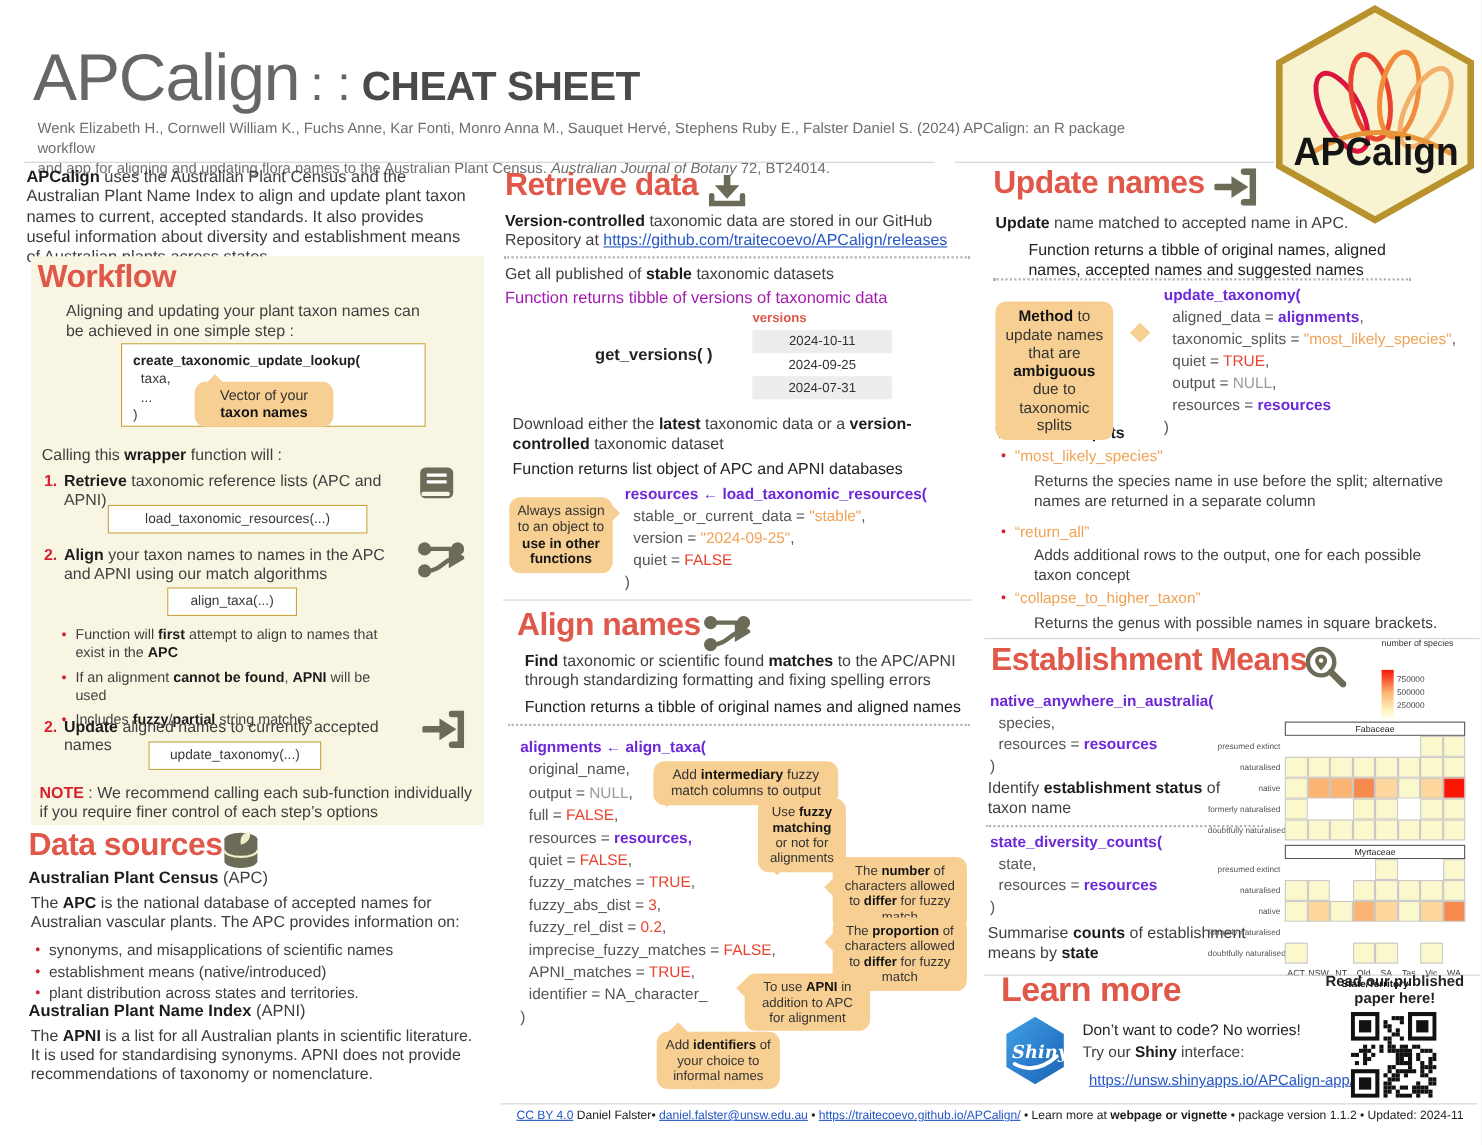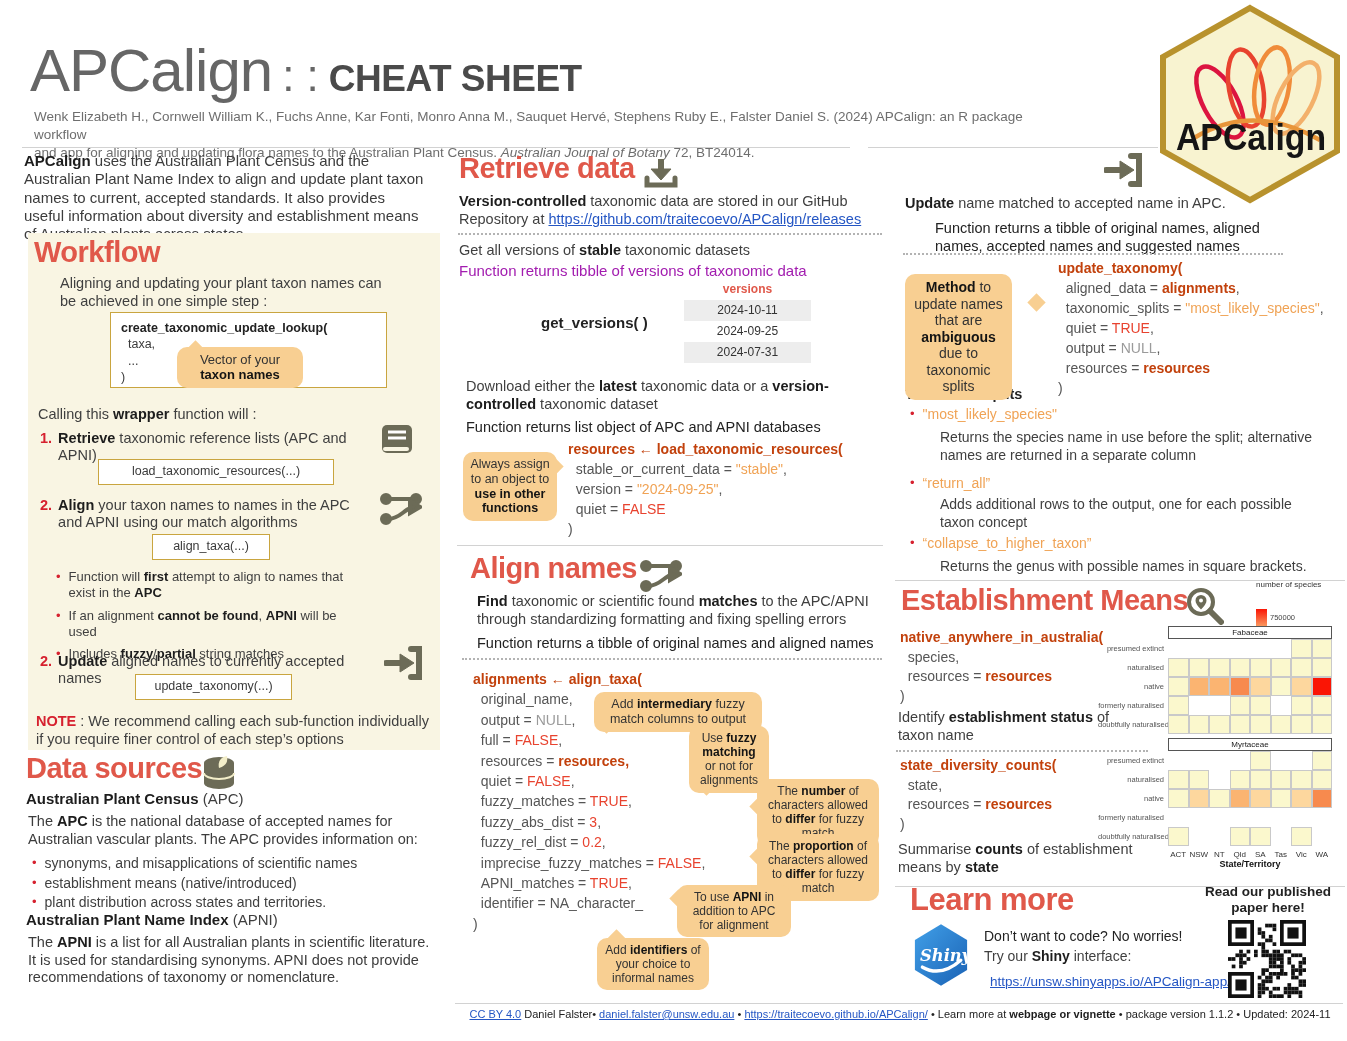--- a/index.html
+++ b/index.html
@@ -262,6 +262,7 @@
   <div class="tail" style="left:610px;top:932px"></div>
   <div class="abs callout" style="left:597px;top:938px;width:112px;font-size:12px"><span>Add </span><span class="b">identifiers</span><span> of your choice to informal names</span></div>
 
+  <div class="abs h1" style="left:903px;top:150px">Update names</div>
   <svg class="abs" style="left:1104px;top:153px" width="38" height="34" viewBox="0 0 38 34">
     <g stroke="var(--icon)" fill="var(--icon)">
       <line x1="2" y1="17" x2="18" y2="17" stroke-width="6" stroke-linecap="round"></line>

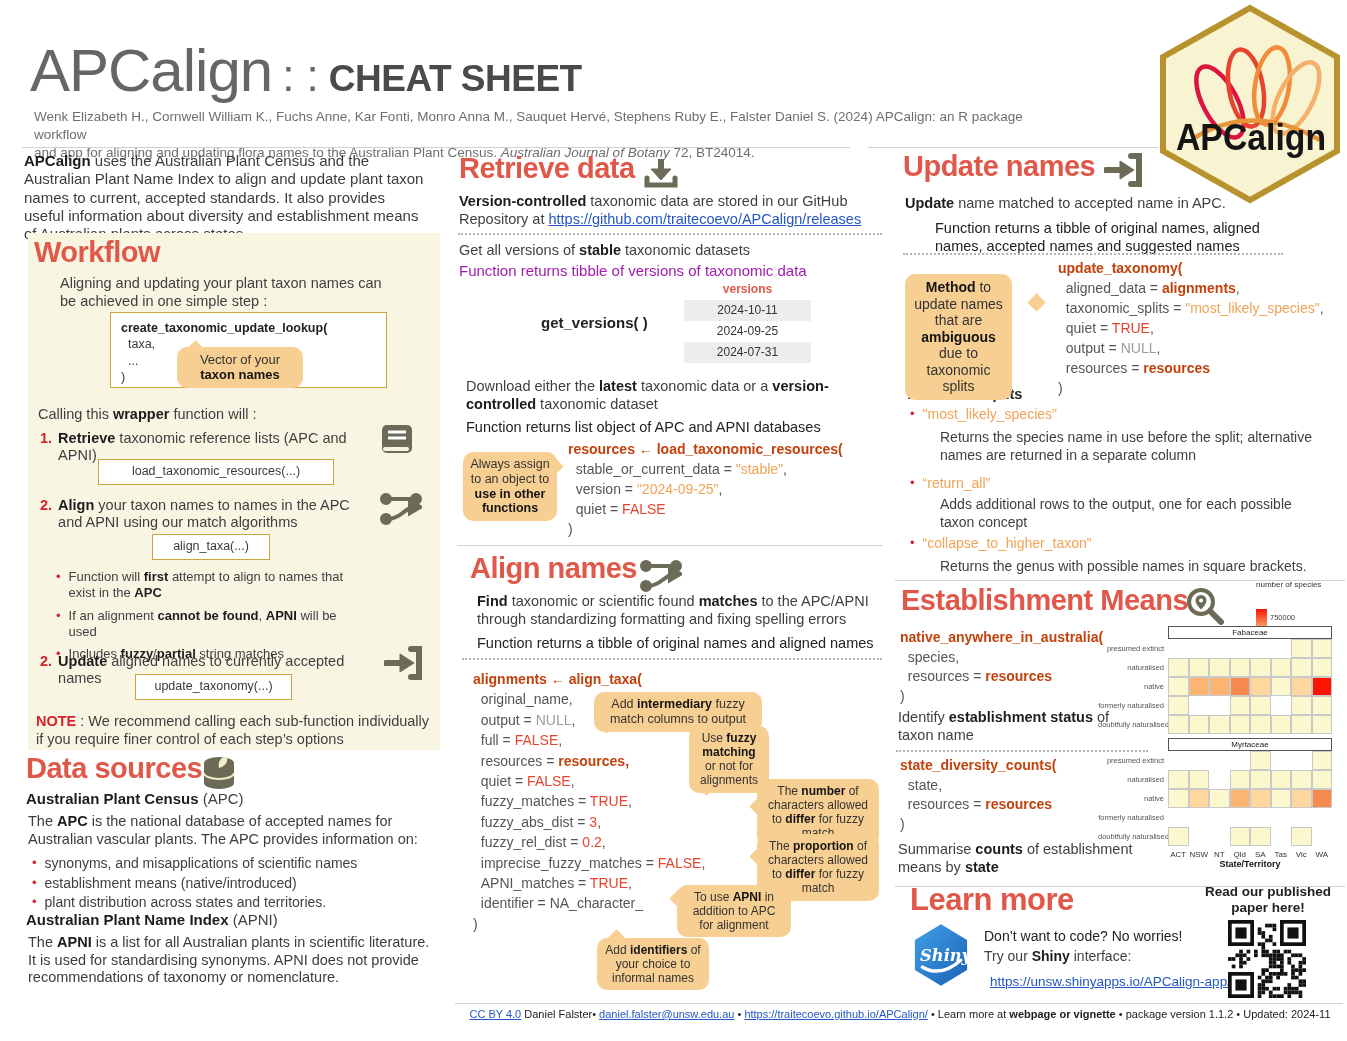--- a/index.html
+++ b/index.html
@@ -197,7 +197,7 @@
   </svg>
   <div class="abs fine" style="left:459px;top:192px;width:424px;font-size:14.5px"><span class="b">Version-controlled</span><span> taxonomic data are stored in our GitHub Repository at </span><span class="c-link">https://github.com/traitecoevo/APCalign/releases</span></div>
   <div class="abs dotted" style="left:458px;top:233px;width:424px"></div>
-  <div class="abs fine" style="left:459px;top:241px;font-size:14.5px"><span>Get all versions of </span><span class="b">stable</span><span> taxonomic datasets</span></div>
+  <div class="abs fine" style="left:459px;top:241px;font-size:14.5px"><span>Get all published of </span><span class="b">stable</span><span> taxonomic datasets</span></div>
   <div class="abs fine" style="left:459px;top:262px;font-size:15px;color:#a21caf">Function returns tibble of versions of taxonomic data</div>
   <div class="abs" style="left:541px;top:314px;font-size:15px;font-weight:700;color:#222">get_versions( )</div>
   <div class="abs vtable" style="left:684px;top:282px;width:127px">

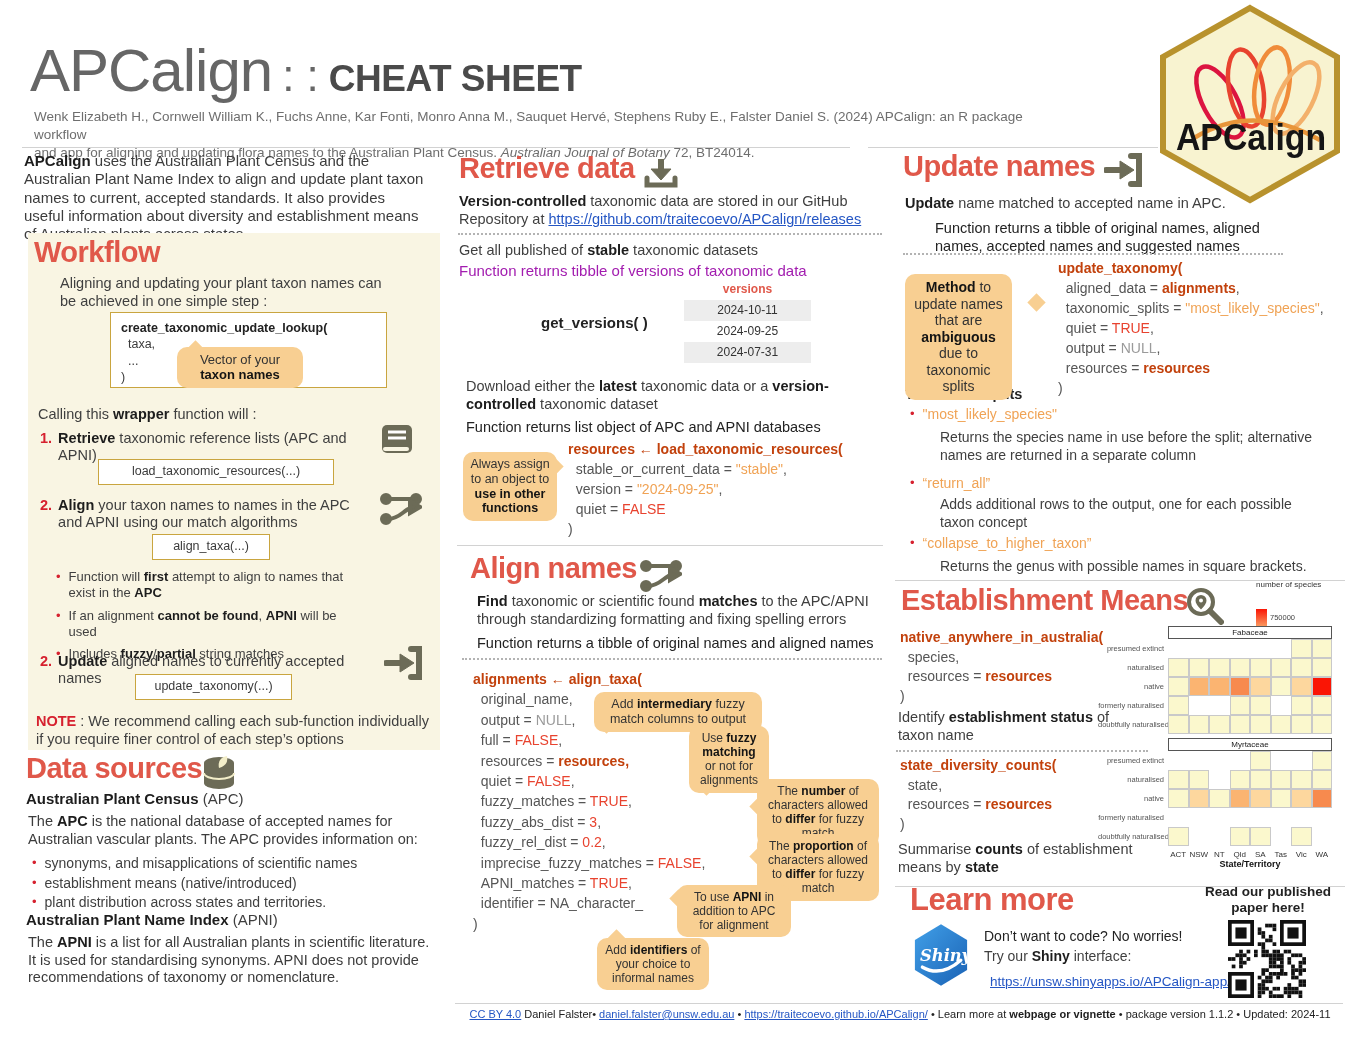--- a/index.html
+++ b/index.html
@@ -28,7 +28,7 @@
   .codebox .b{color:#222}
   .code-line{white-space:pre-wrap}
   .codeblock{font-size:14px;line-height:20px;color:#555}
-  .codeblock .b{color:#c2410c}
+  .codeblock .b{color:#6d28d9}
   .callout{background:var(--callout);border-radius:10px;text-align:center;color:#333;font-size:12.5px;line-height:1.18;padding:5px 7px;z-index:4}
   .callout .b{color:#141414}
   .tail{position:absolute;width:13px;height:13px;background:var(--callout);transform:rotate(45deg);z-index:3}

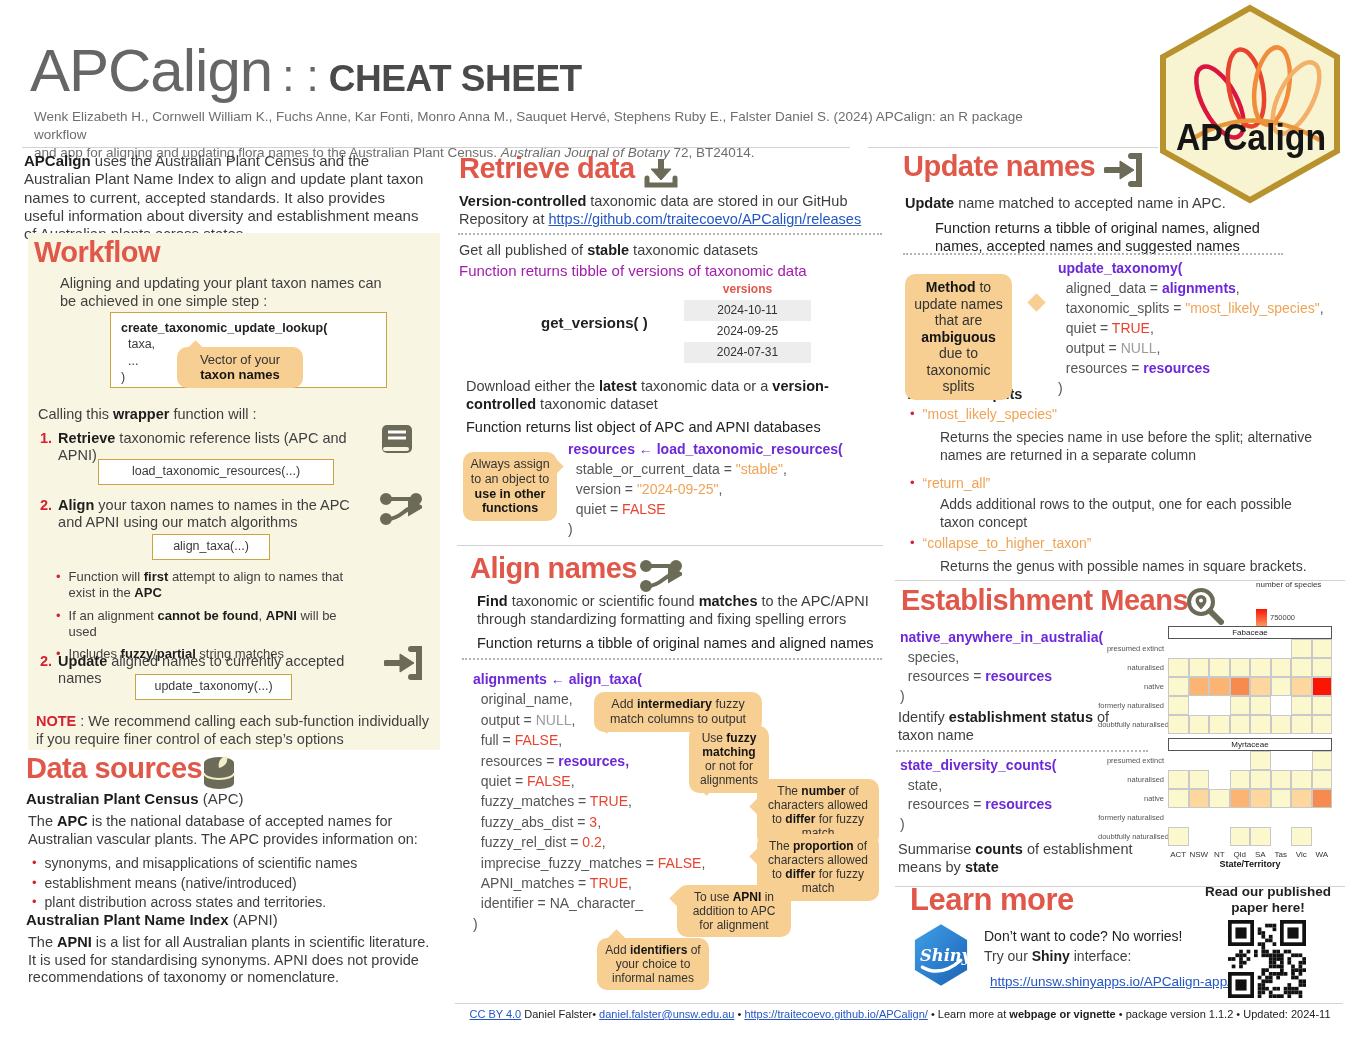--- a/index.html
+++ b/index.html
@@ -39,7 +39,7 @@
   .step{display:flex;gap:6px;font-size:14.5px;line-height:1.2}
   .step .n{color:var(--num);font-weight:700}
   .vtable{font-size:12px;color:#333}
-  .vtable .hd{color:var(--accent);font-weight:700;text-align:center;padding-bottom:4px}
+  .vtable .hd{color:var(--accent);font-weight:700;padding-bottom:4px}
   .vtable .row{height:21px;line-height:21px;text-align:center}
   .vtable .row.alt{background:#ededed}
   .fine{font-size:13px;line-height:1.25}

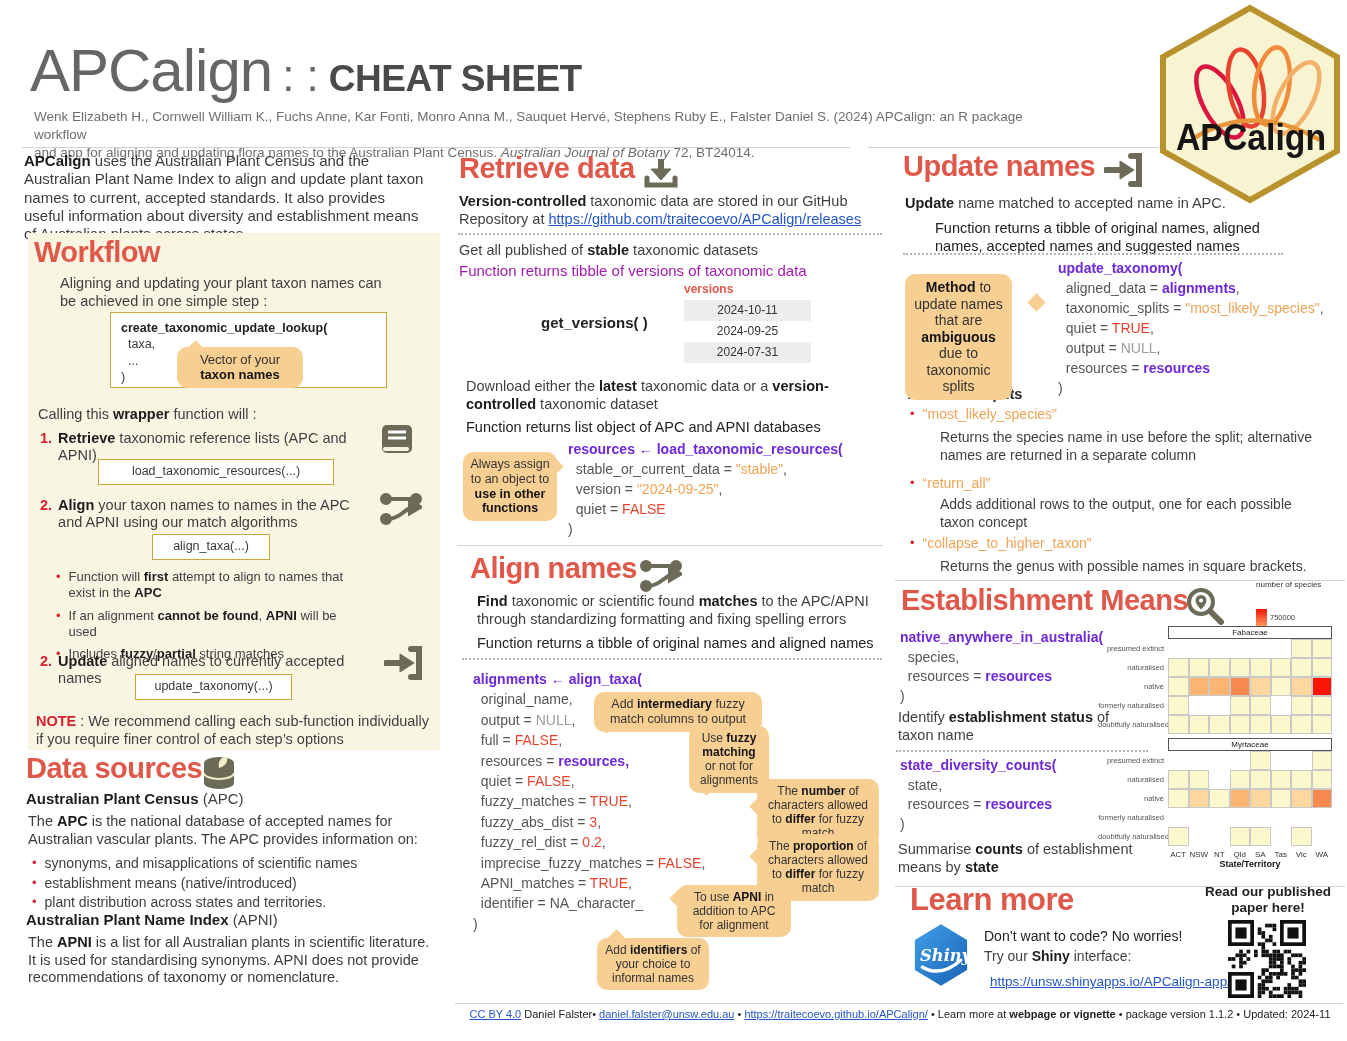--- a/index.html
+++ b/index.html
@@ -339,7 +339,7 @@
     </div>
   <div class="abs fine" style="left:898px;top:840px;width:250px;font-size:14.5px"><span>Summarise </span><span class="b">counts</span><span> of establishment means by </span><span class="b">state</span></div>
 
-  <div class="abs" id="heatmap" style="left:1098px;top:626px;width:240px">
+  <div class="abs" id="heatmap" style="left:1098px;top:656px;width:240px">
       <div class="facet-title" style="margin-left: 70px; width: 164px;">Fabaceae</div>
       <div class="hm-row">
         <div class="hm-label">presumed extinct</div>

